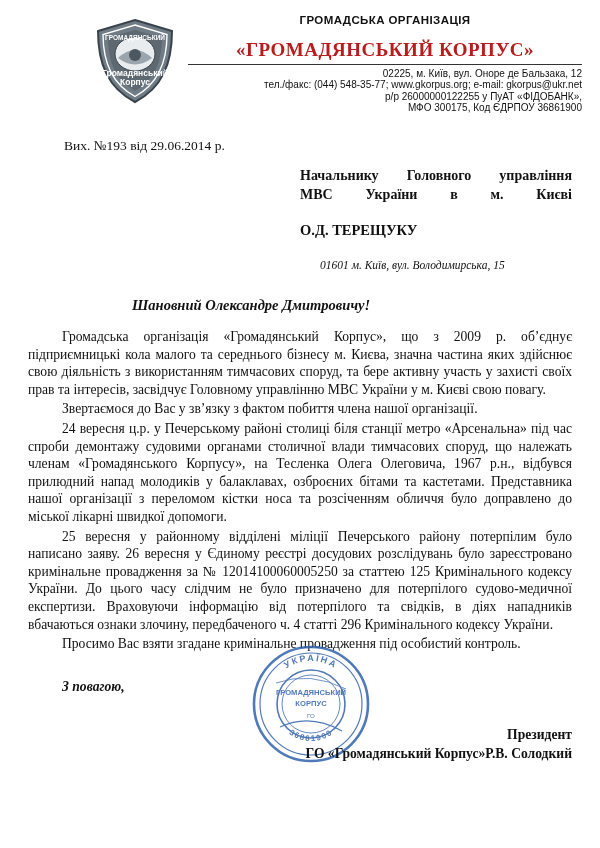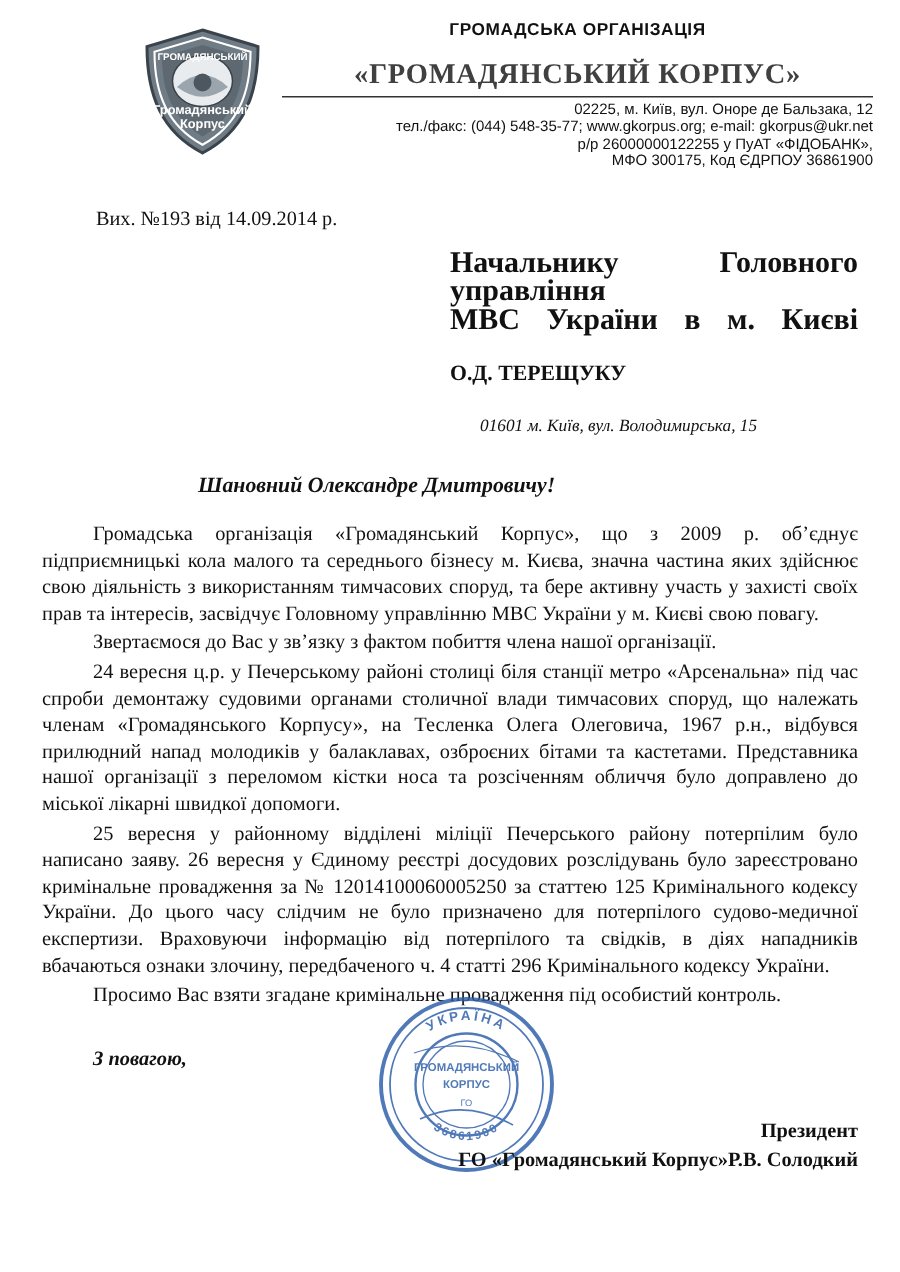--- a/index.html
+++ b/index.html
@@ -56,7 +56,7 @@
     font-family: "Liberation Serif", serif;
     font-size: 19px;
     font-weight: bold;
-    color: #404040;
+    color: #b91c1c;
     letter-spacing: 0.5px;
     margin-bottom: 3px;
     white-space: nowrap;

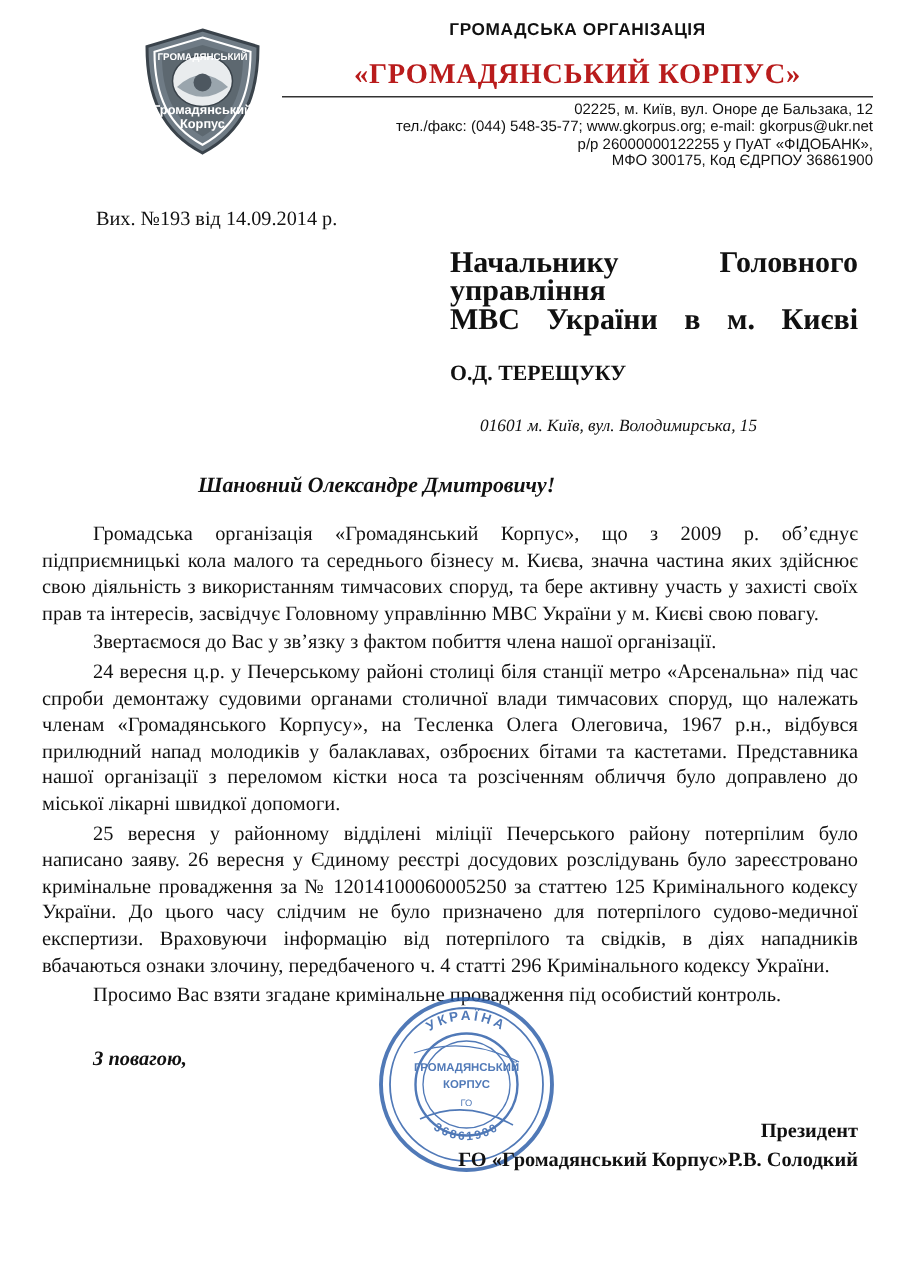--- a/index.html
+++ b/index.html
@@ -200,7 +200,7 @@
 
   <div class="content">
 
-    <div class="outgoing">Вих. №193 від  14.09.2014 р.</div>
+    <div class="outgoing">Вих. №193 від  29.06.2014 р.</div>
 
     <div class="addressee">
       <div class="addr-l1">Начальнику Головного управління</div>

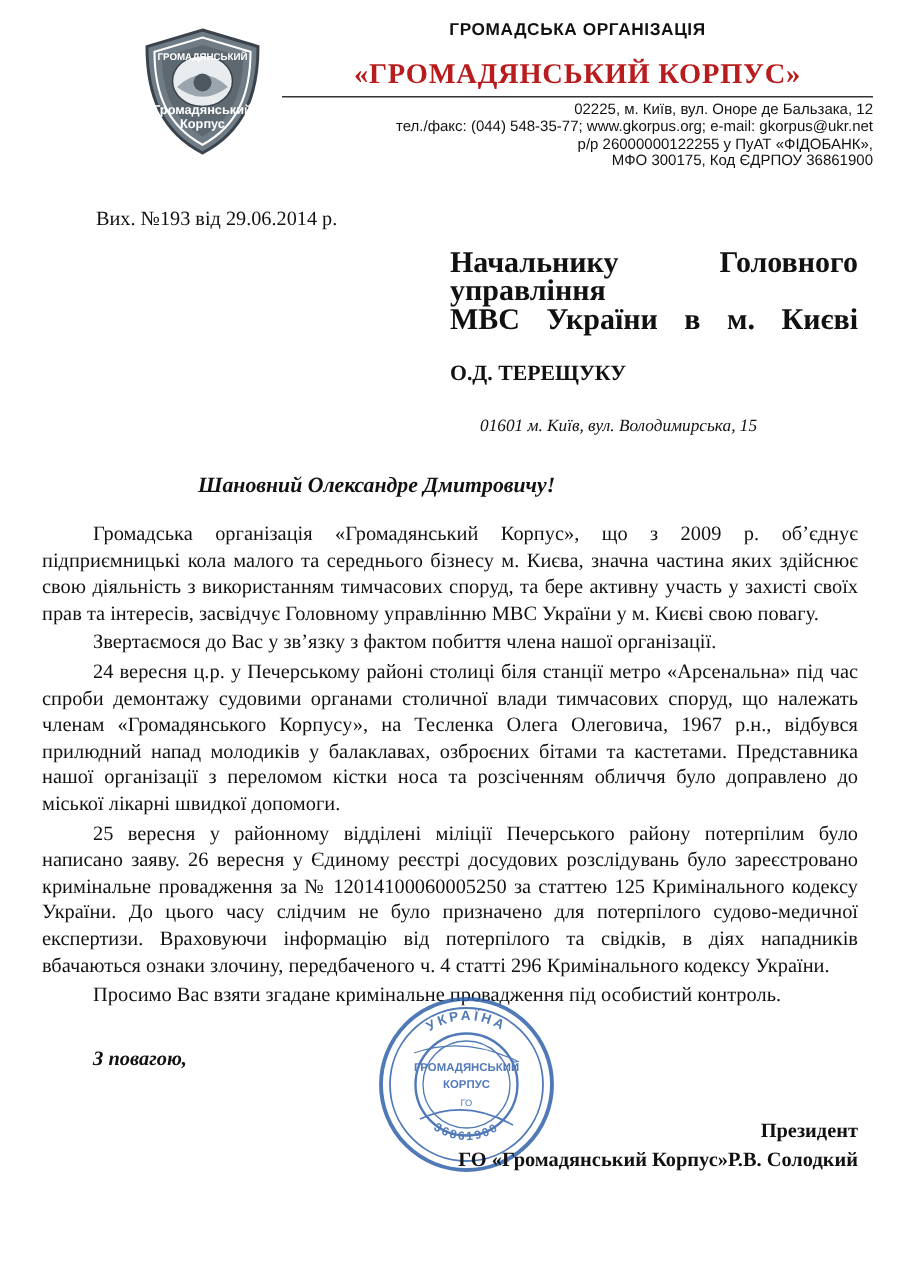--- a/index.html
+++ b/index.html
@@ -89,7 +89,7 @@
     font-family: "Liberation Serif", serif;
   }
   .addr-l1, .addr-l2 {
-    font-size: 20px;
+    font-size: 14px;
     font-weight: bold;
     line-height: 19px;
     text-align: justify;

